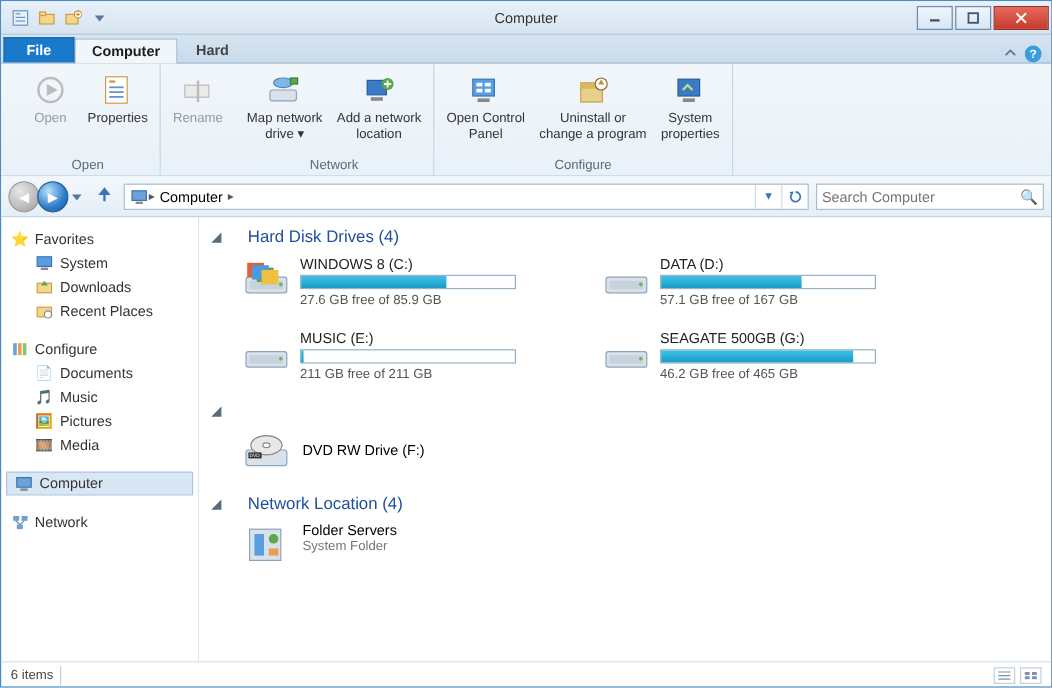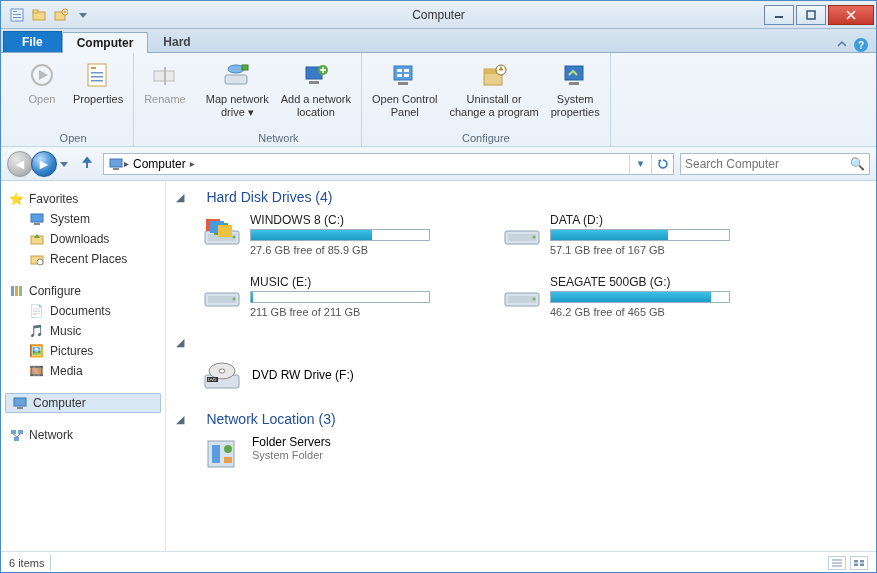--- a/index.html
+++ b/index.html
@@ -493,7 +493,7 @@
 
     <div class="section-head">
       <span class="collapse-tri">◢</span>
-      <span class="section-title">Network Location (3)</span>
+      <span class="section-title">Network Location (4)</span>
     </div>
     <div class="netloc">
       <div class="drv-icon">

